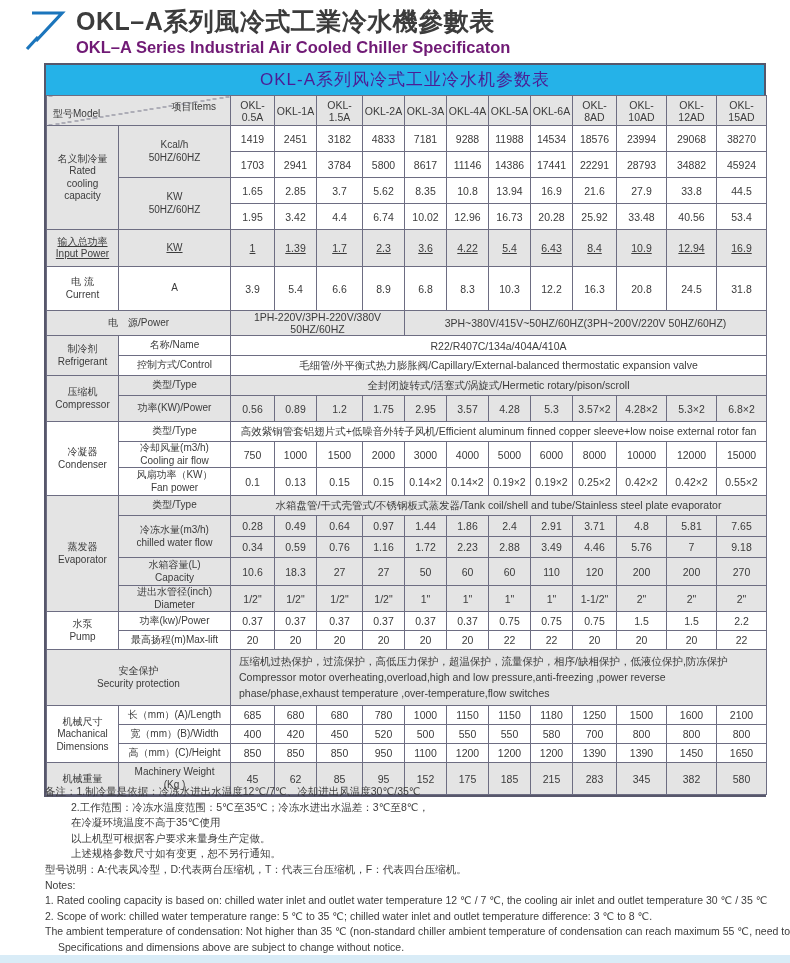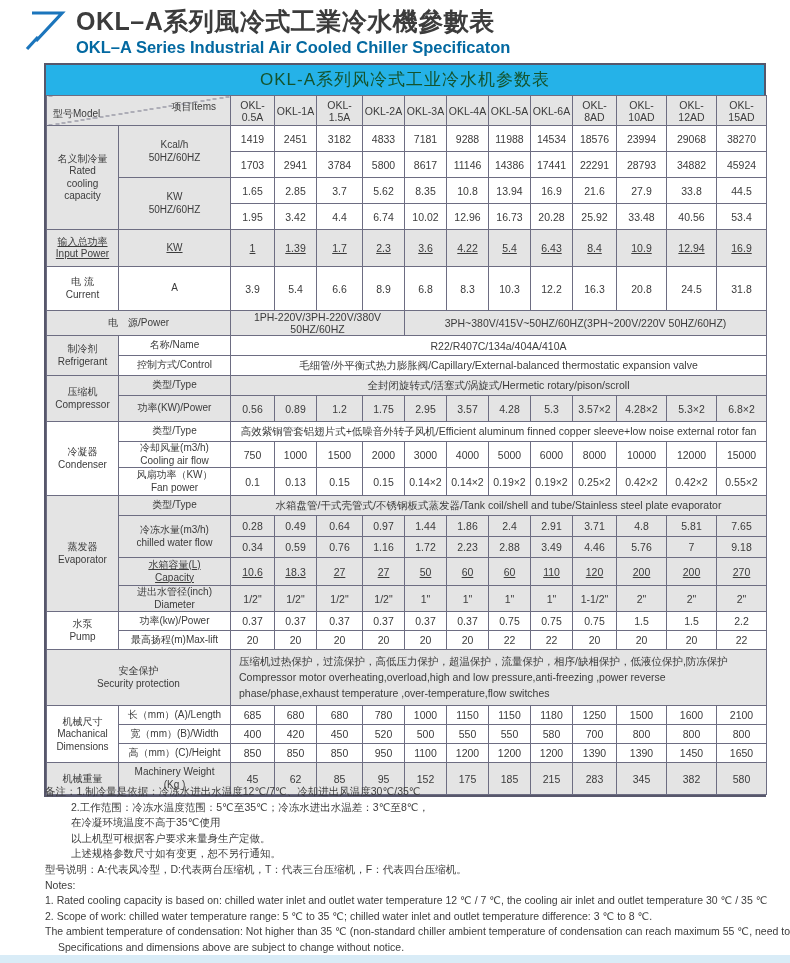--- a/index.html
+++ b/index.html
@@ -10,7 +10,7 @@
   .logo{width:42px;height:46px;margin-top:2px;}
   .titles{margin-left:10px;}
   .title-zh{font-size:25px;font-weight:600;color:#3c3c3c;letter-spacing:0.5px;line-height:30px;}
-  .title-en{font-size:16.5px;font-weight:600;color:#0369a1;line-height:22px;}
+  .title-en{font-size:16.5px;font-weight:600;color:#701a75;line-height:22px;}
   
   .table-wrap{position:absolute;top:63px;left:44px;width:718px;border:2px solid #57576b;background:#fff;}
   .banner{height:30px;line-height:30px;text-align:center;color:#14532d;font-size:17px;letter-spacing:1px;}

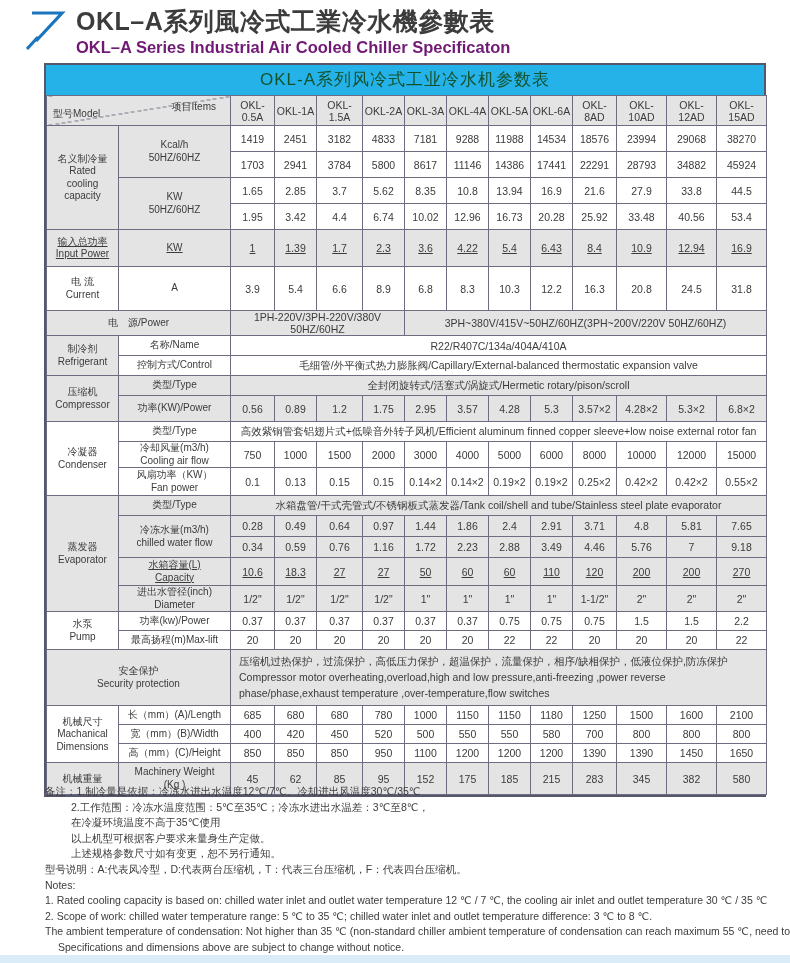--- a/index.html
+++ b/index.html
@@ -13,7 +13,7 @@
   .title-en{font-size:16.5px;font-weight:600;color:#701a75;line-height:22px;}
   
   .table-wrap{position:absolute;top:63px;left:44px;width:718px;border:2px solid #57576b;background:#fff;}
-  .banner{height:30px;line-height:30px;text-align:center;color:#14532d;font-size:17px;letter-spacing:1px;}
+  .banner{height:30px;line-height:30px;text-align:center;color:#4c1d95;font-size:17px;letter-spacing:1px;}
   table{border-collapse:collapse;table-layout:fixed;width:100%;}
   td{border:1px solid #6d6d82;text-align:center;vertical-align:middle;overflow:hidden;padding:0 1px;}
   .g{background:#e4e4e4;}

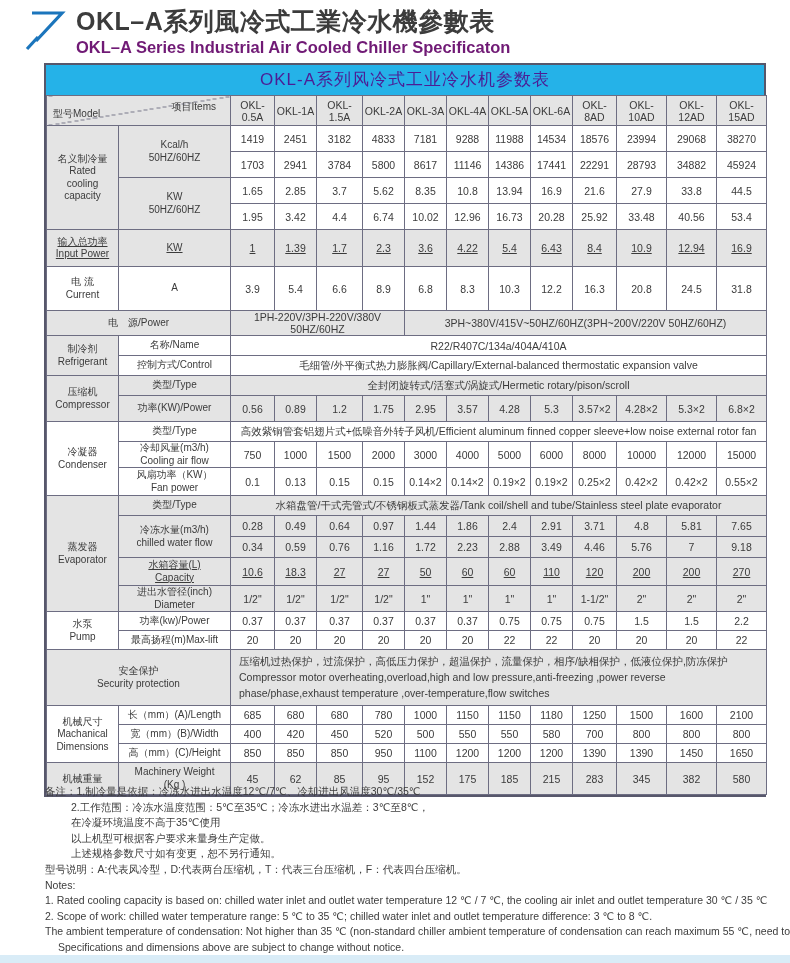--- a/index.html
+++ b/index.html
@@ -299,7 +299,7 @@
             <td class="val g">7</td>
             <td class="val g">9.18</td>
           </tr>
-          <tr style="height: 28px; text-decoration: underline;">
+          <tr style="height: 28px;">
             <td class="item g">水箱容量(L)
 Capacity</td>
             <td class="val g">10.6</td>

